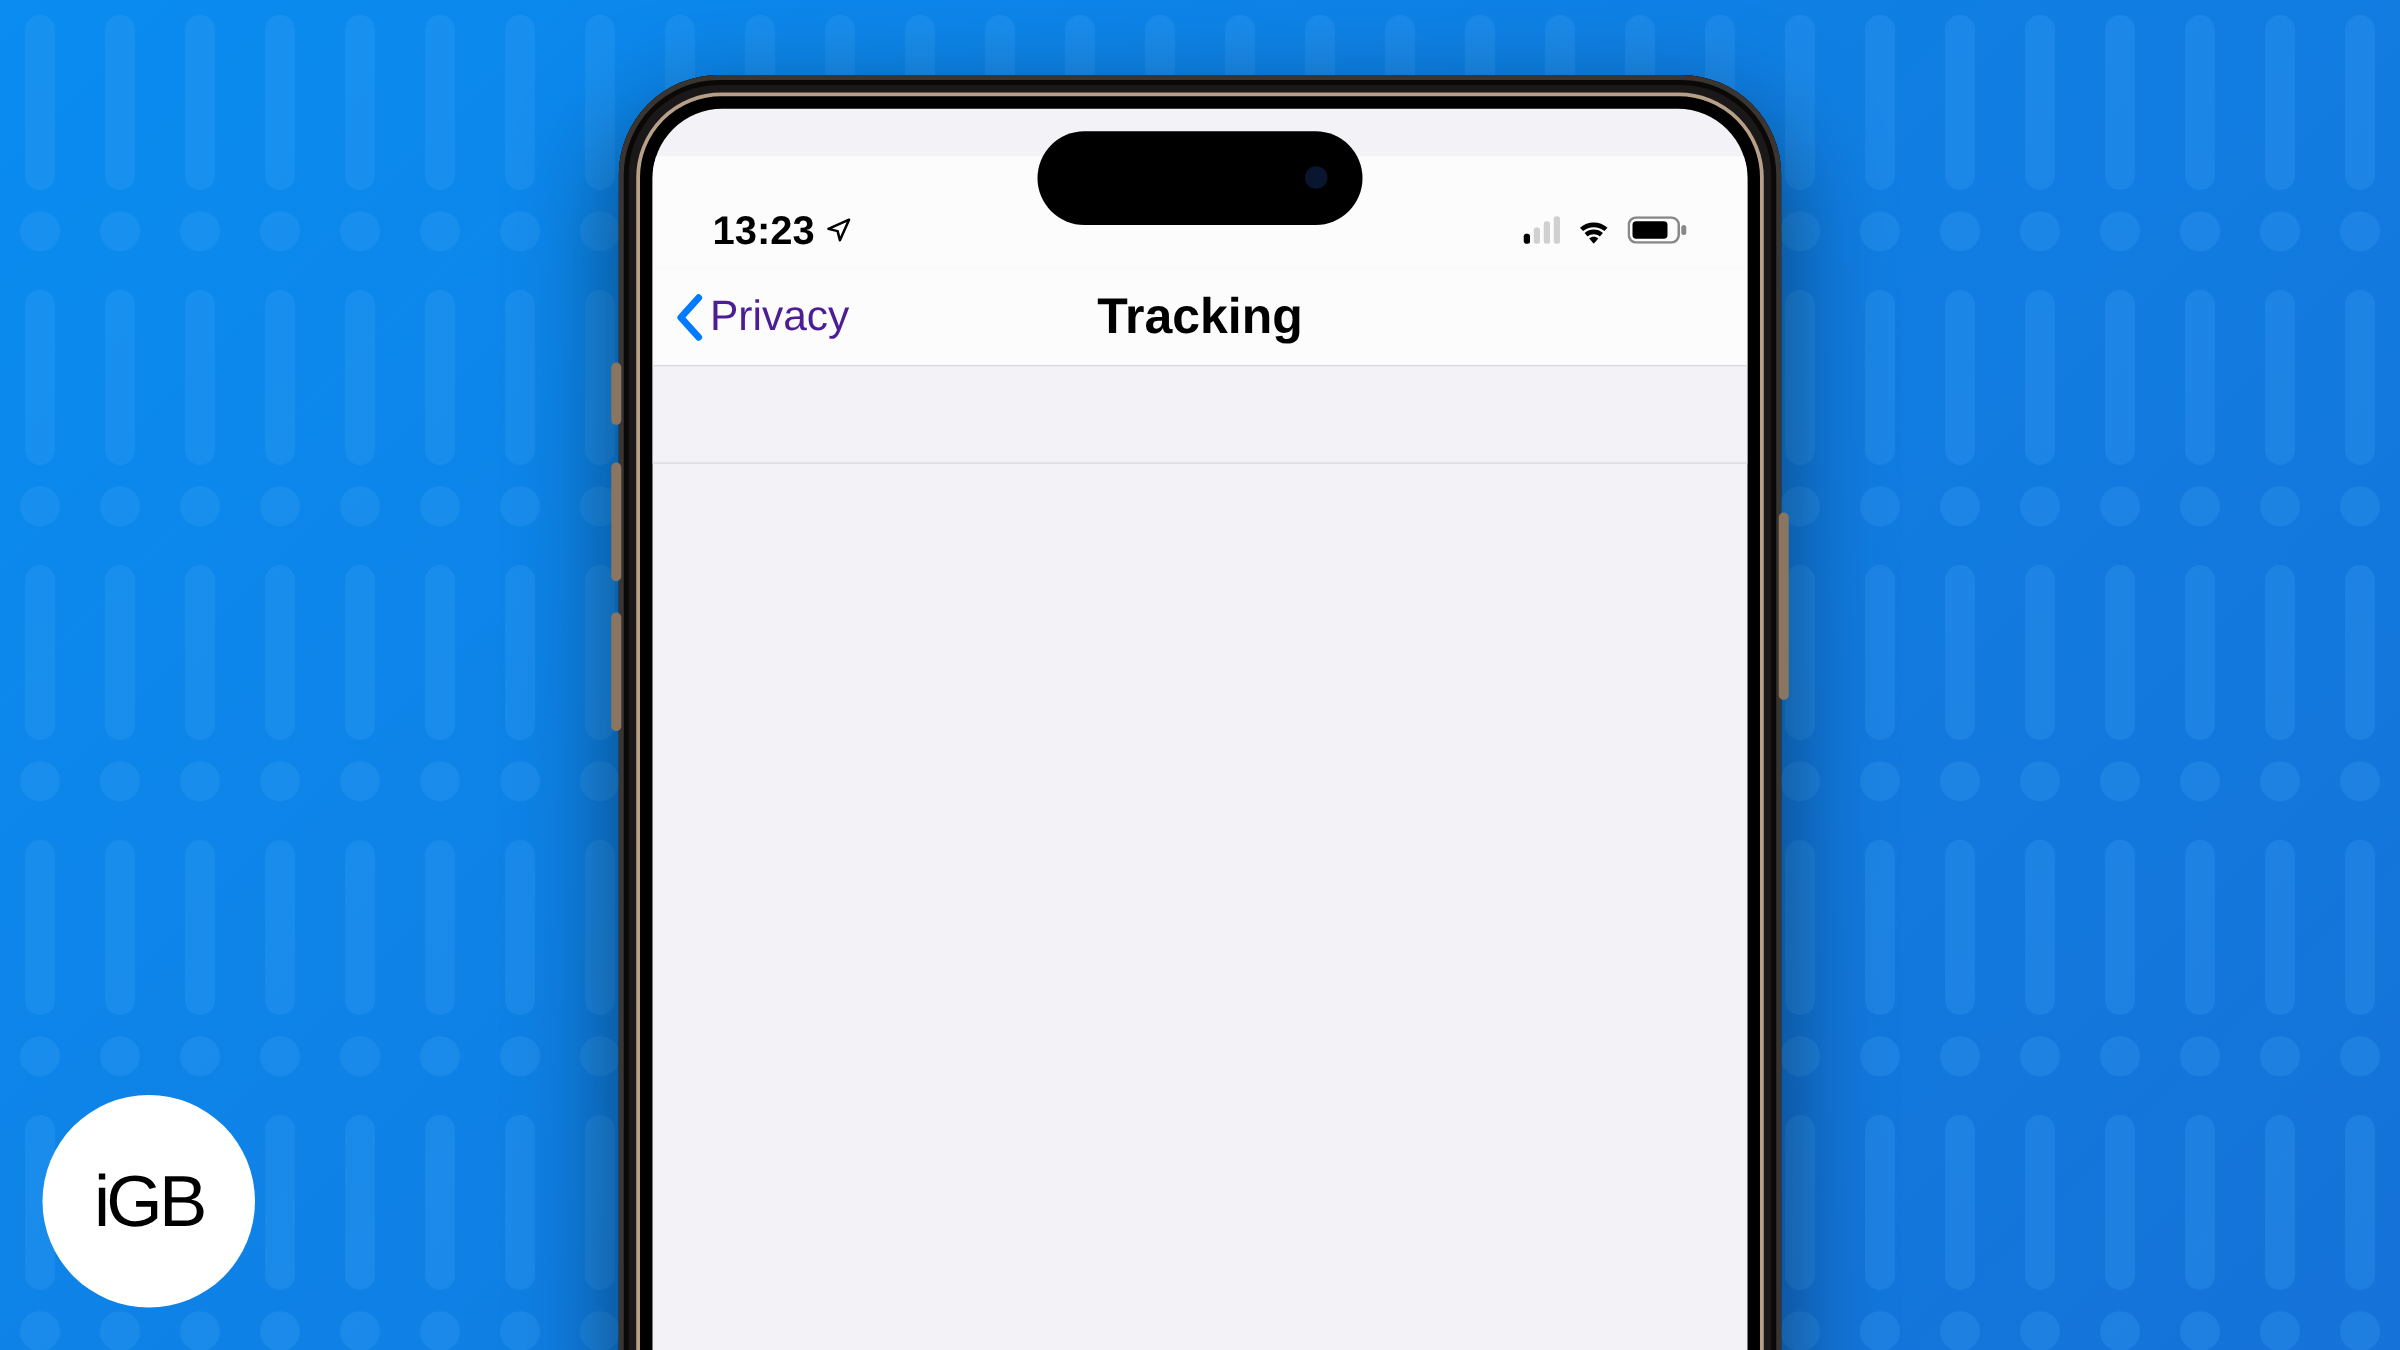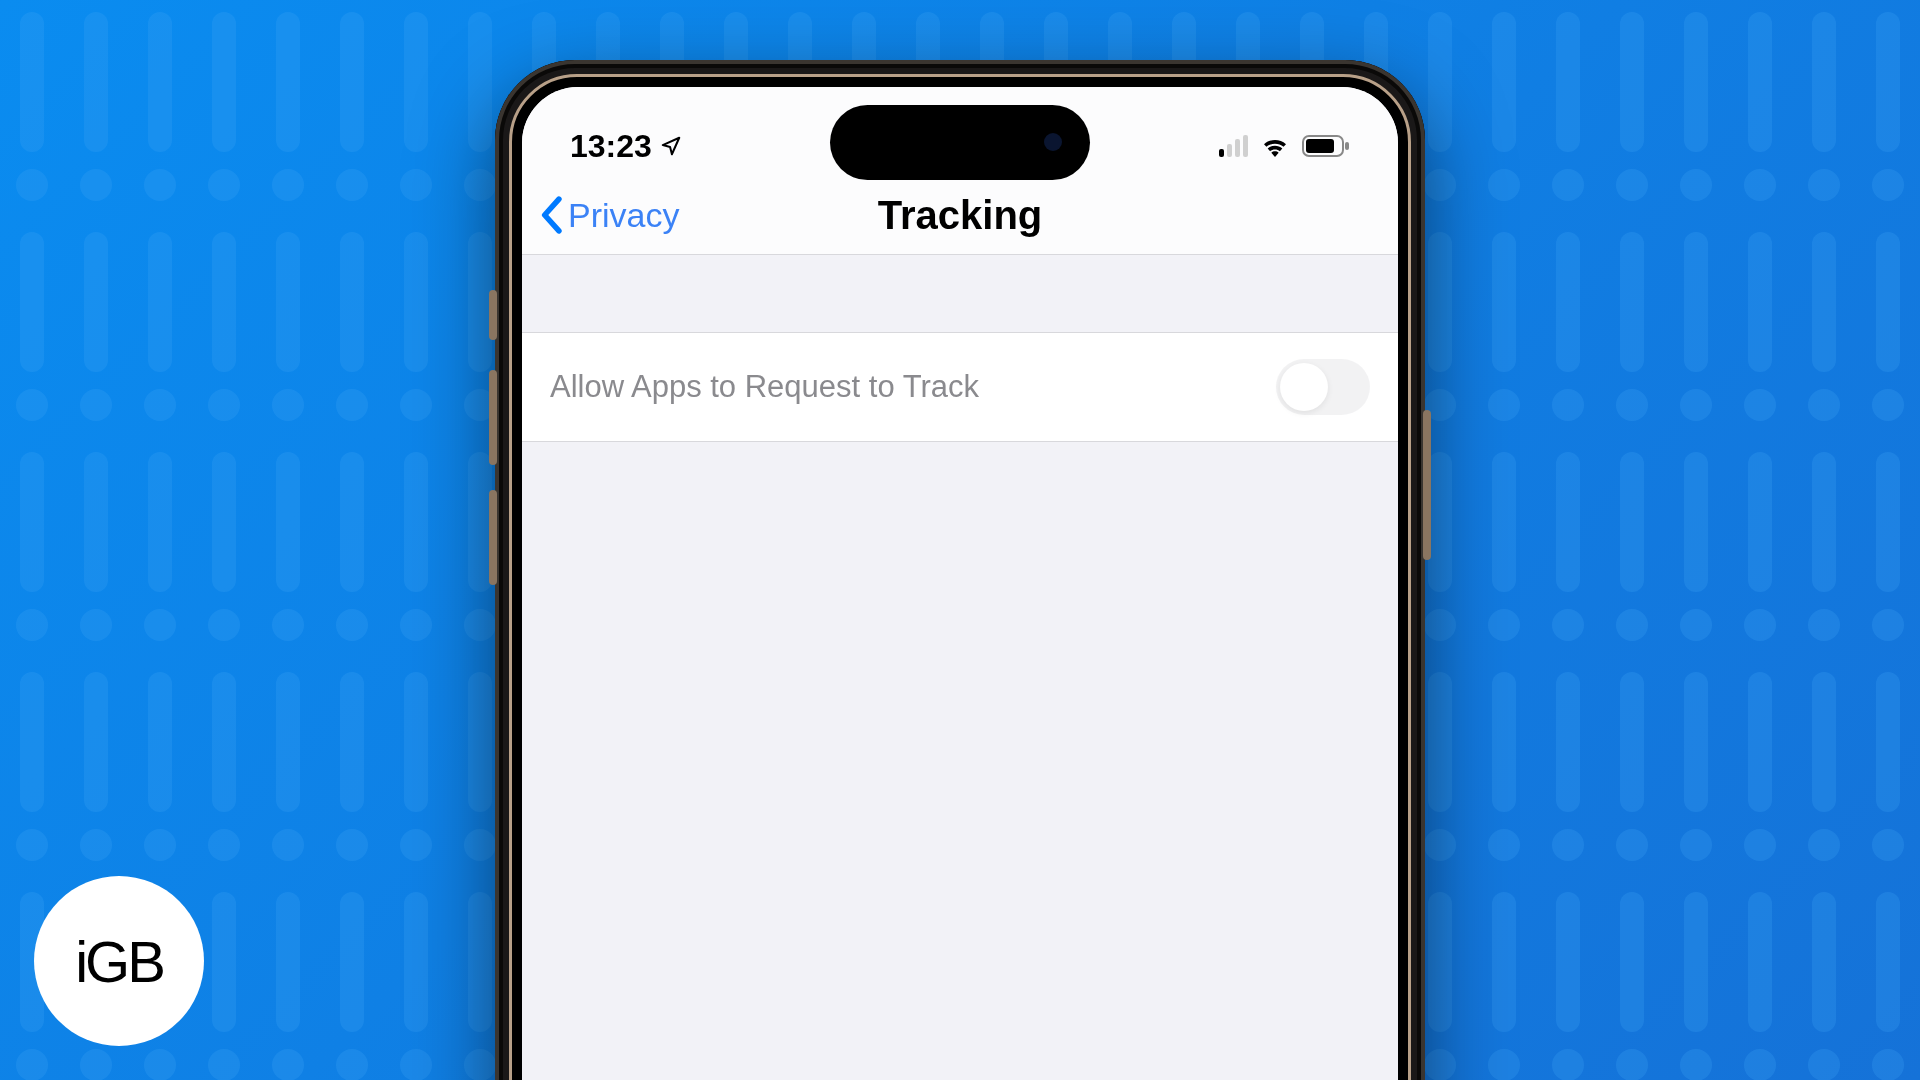--- a/index.html
+++ b/index.html
@@ -91,6 +91,7 @@
       justify-content: space-between;
       padding: 28px 48px 0;
       background: #fcfcfd;
+      margin-top: 38px;
     }
     
     .status-left {

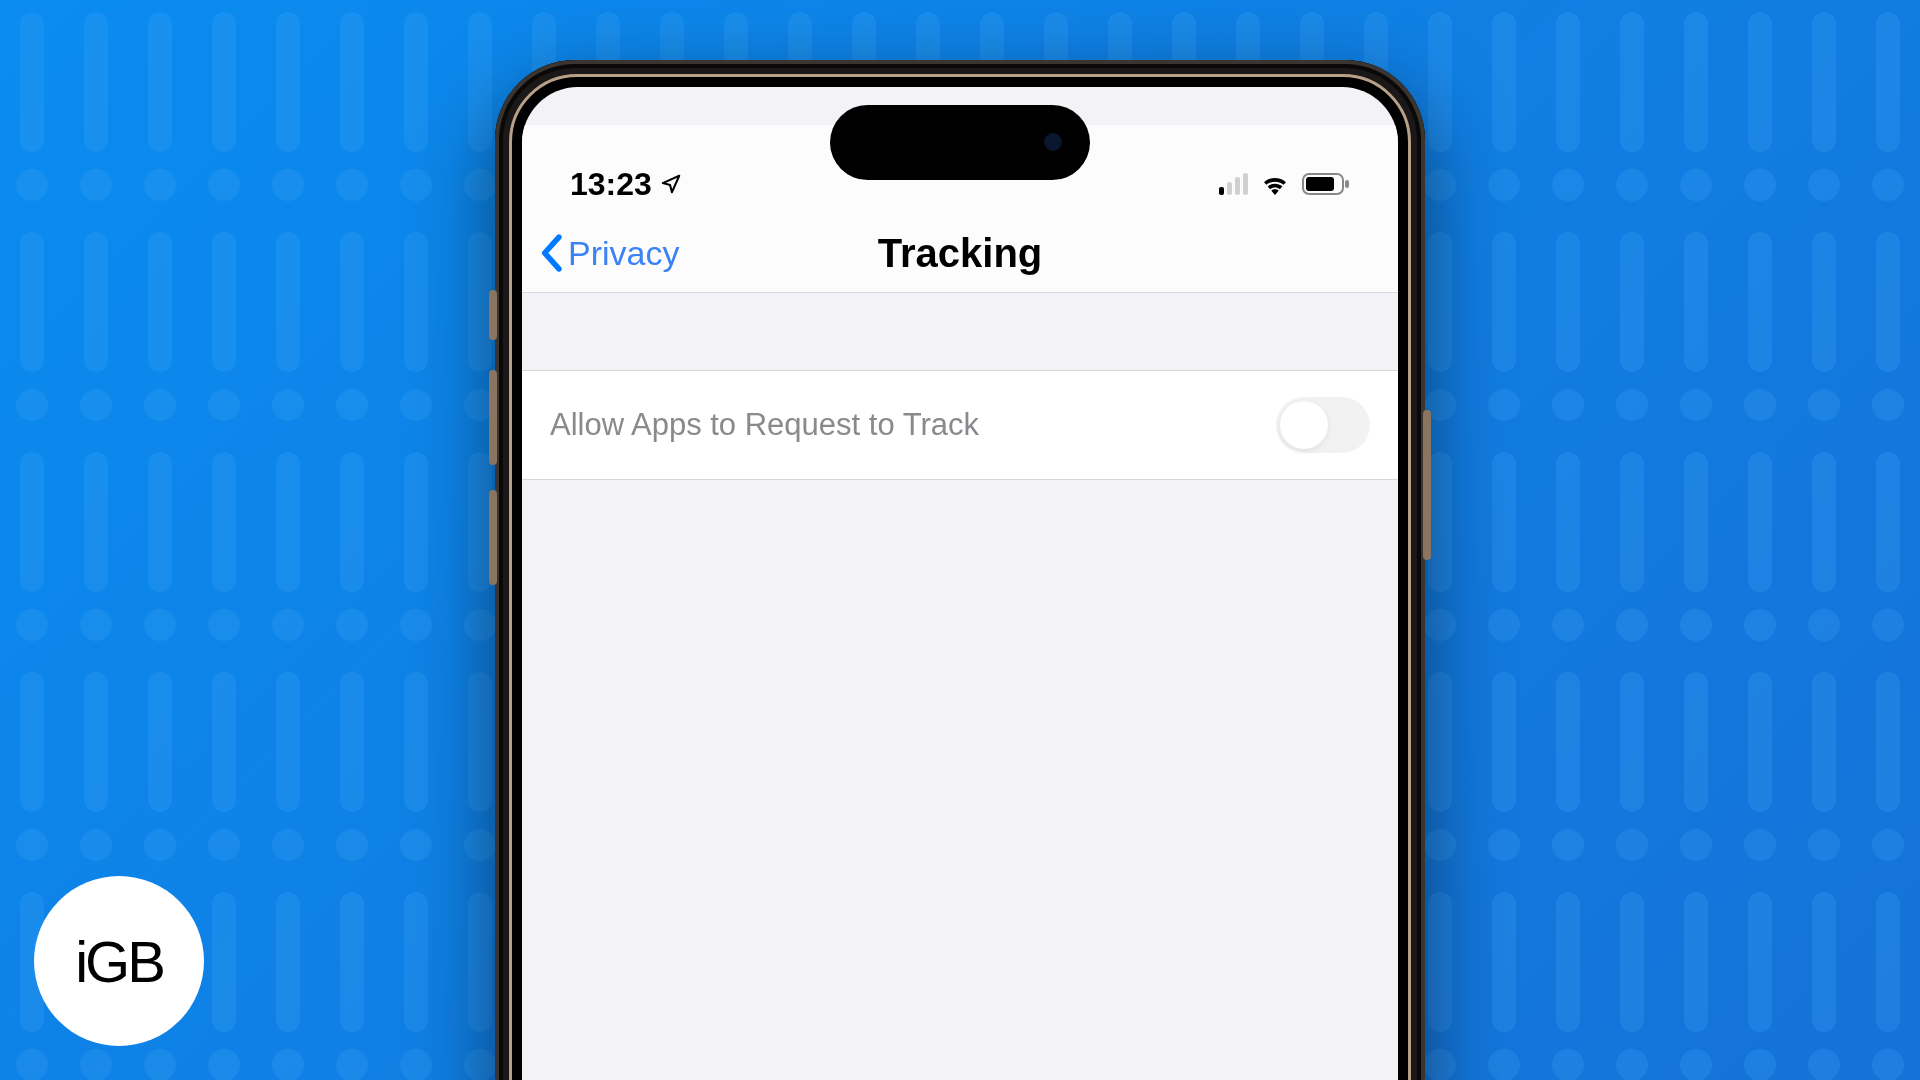--- a/index.html
+++ b/index.html
@@ -138,9 +138,9 @@
     
     .back-button {
       display: flex;
-      align-items: flex-start;
+      align-items: flex-end;
       gap: 4px;
-      color: #3b82f6;
+      color: #4c1d95;
       font-size: 34px;
       font-weight: 400;
       cursor: pointer;

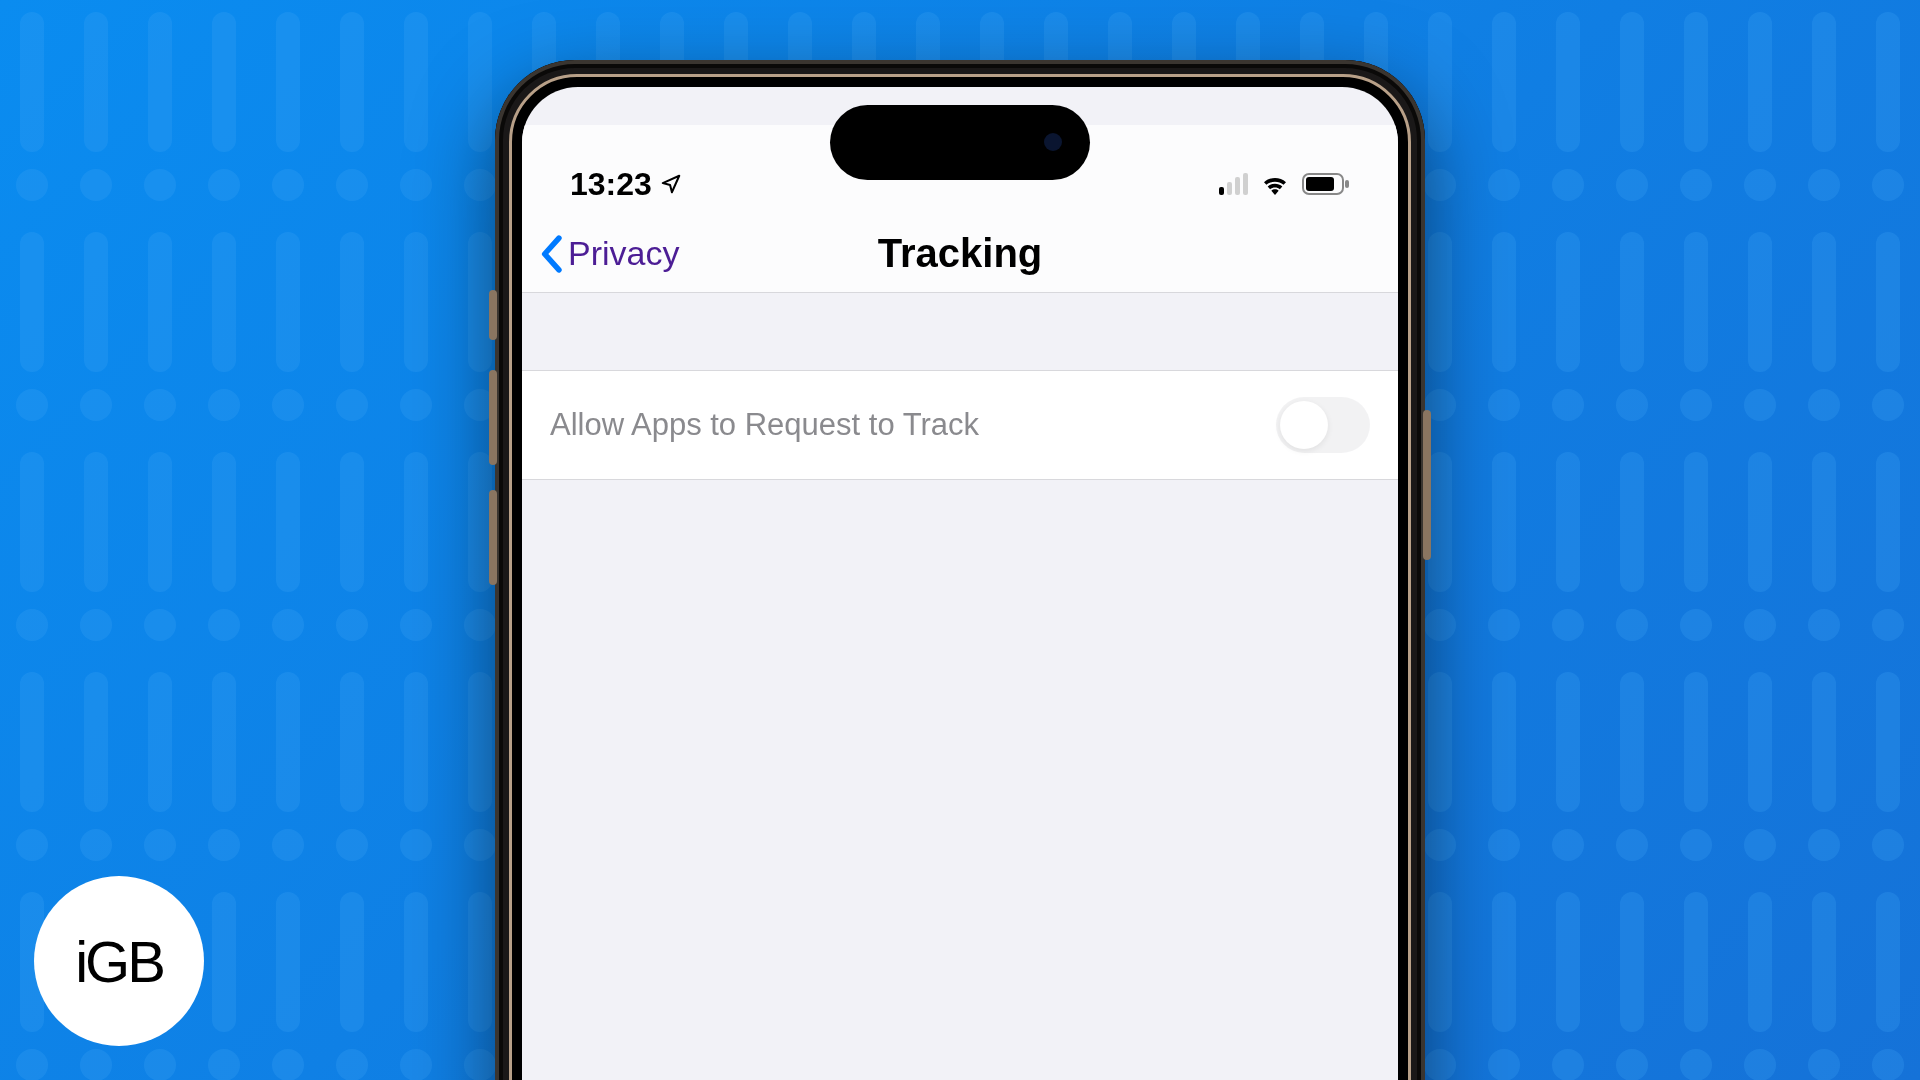--- a/index.html
+++ b/index.html
@@ -299,12 +299,6 @@
 
       <div class="content-spacer"></div>
 
-      <div class="setting-row">
-        <span class="setting-label">Allow Apps to Request to Track</span>
-        <div class="toggle-switch">
-          <div class="toggle-knob"></div>
-        </div>
-      </div>
 
 
       <div class="content-rest"></div>

